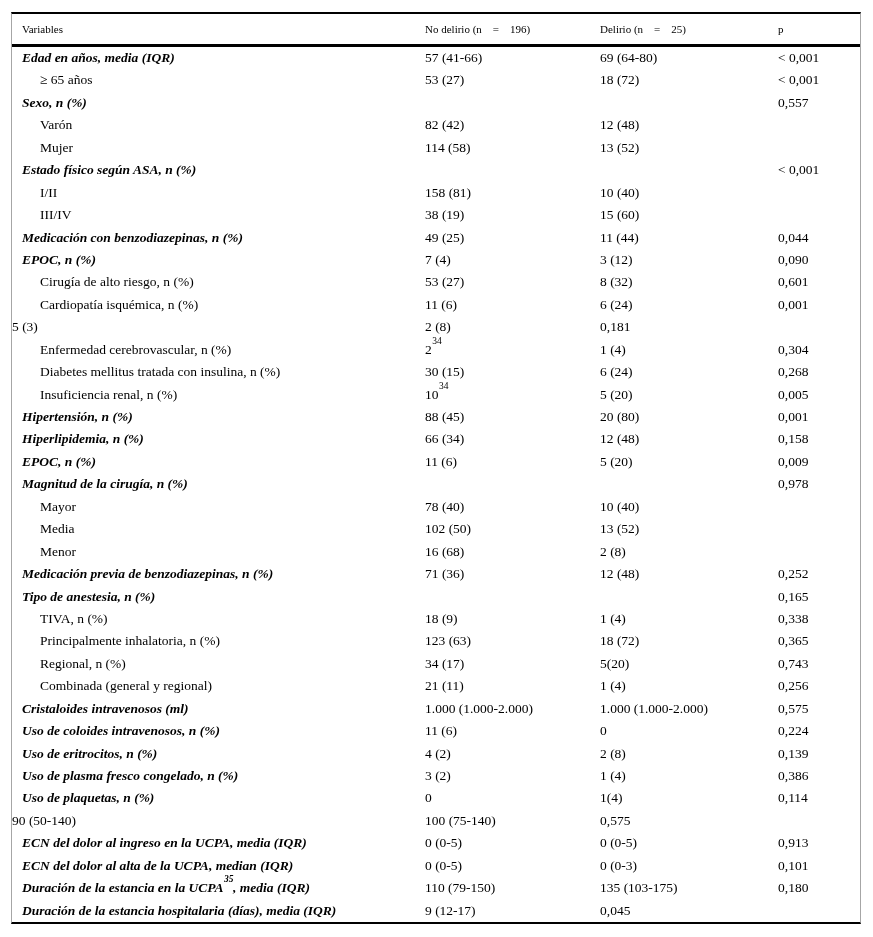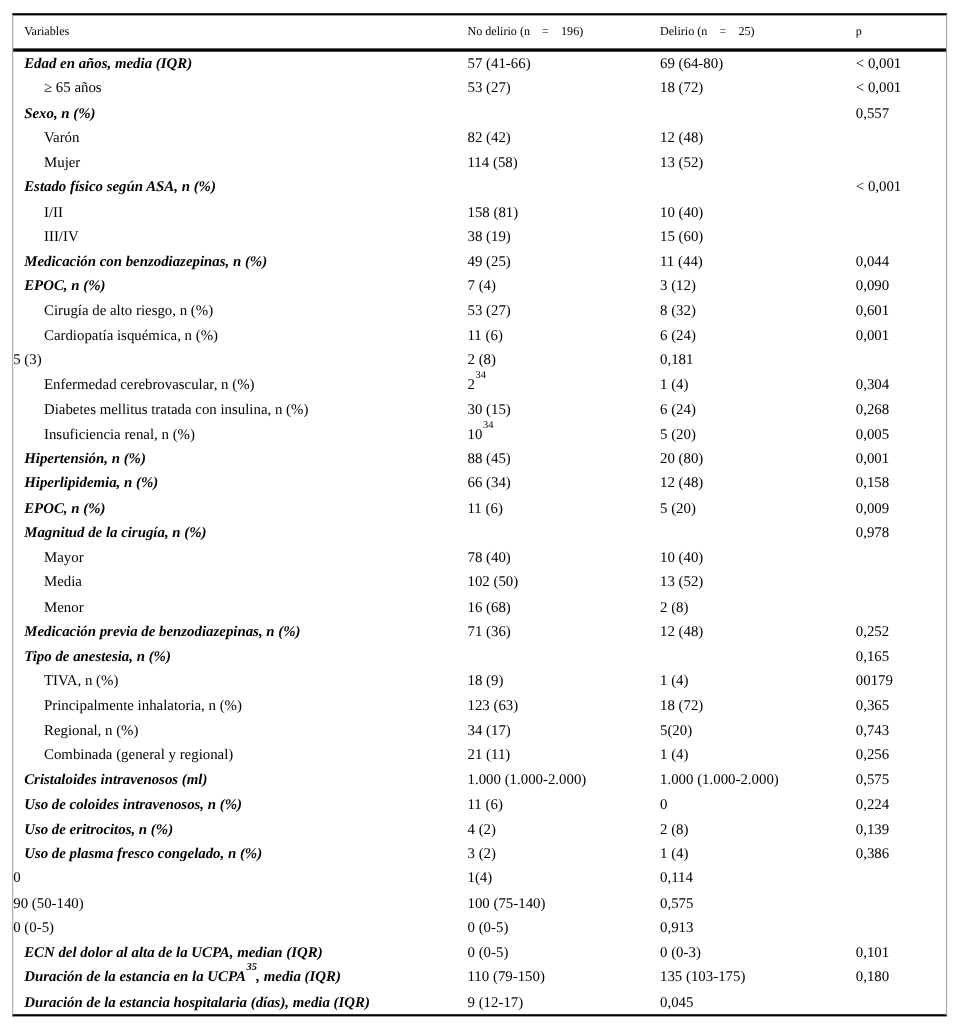--- a/index.html
+++ b/index.html
@@ -245,7 +245,7 @@
     <div class="cell cell-label"><span>TIVA, n (%)</span><span></span></div>
     <div class="cell"><span>18 (9)</span></div>
     <div class="cell"><span>1 (4)</span></div>
-    <div class="cell"><span>00179</span></div>
+    <div class="cell"><span>0,338</span></div>
   </div>
 
   <div class="row indent">

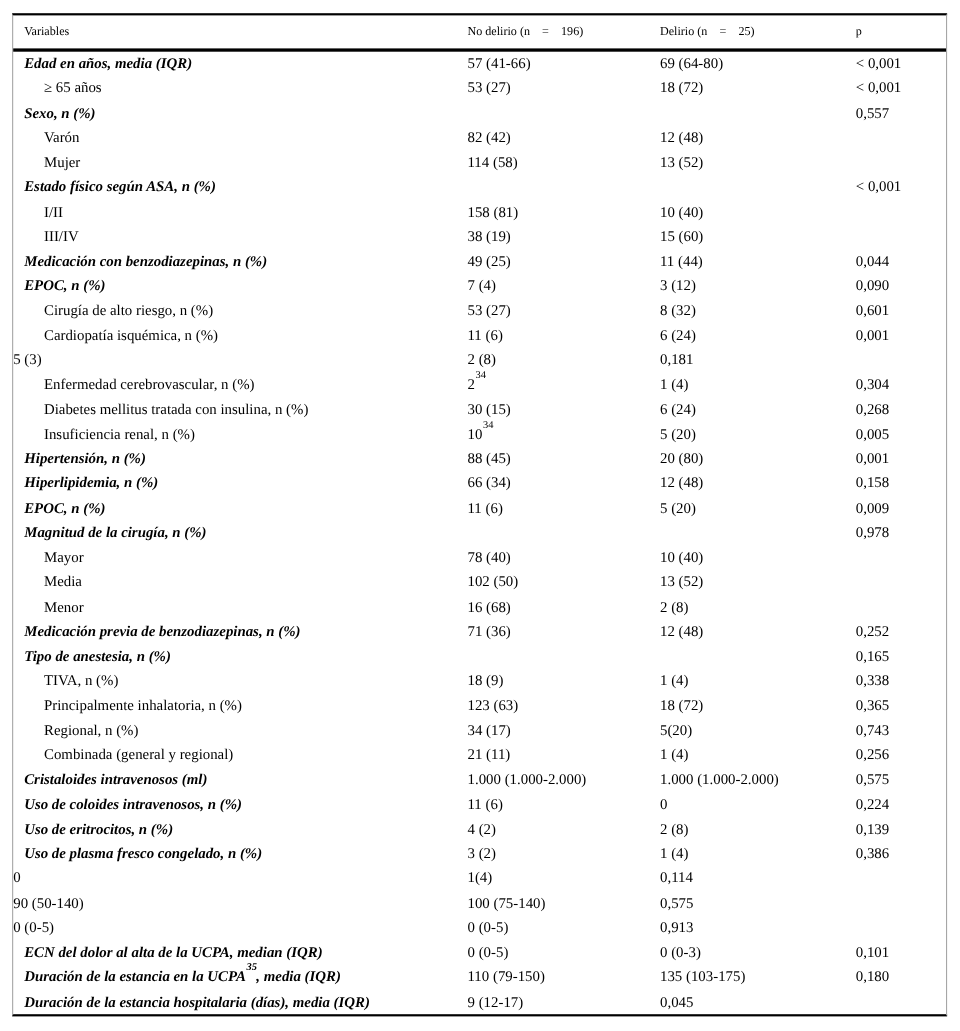--- a/index.html
+++ b/index.html
@@ -298,6 +298,7 @@
   </div>
 
   <div class="row italic">
+    <div class="cell cell-label"><span>Uso de plaquetas, n (%)</span><span></span></div>
     <div class="cell"><span>0</span></div>
     <div class="cell"><span>1(4)</span></div>
     <div class="cell"><span>0,114</span></div>

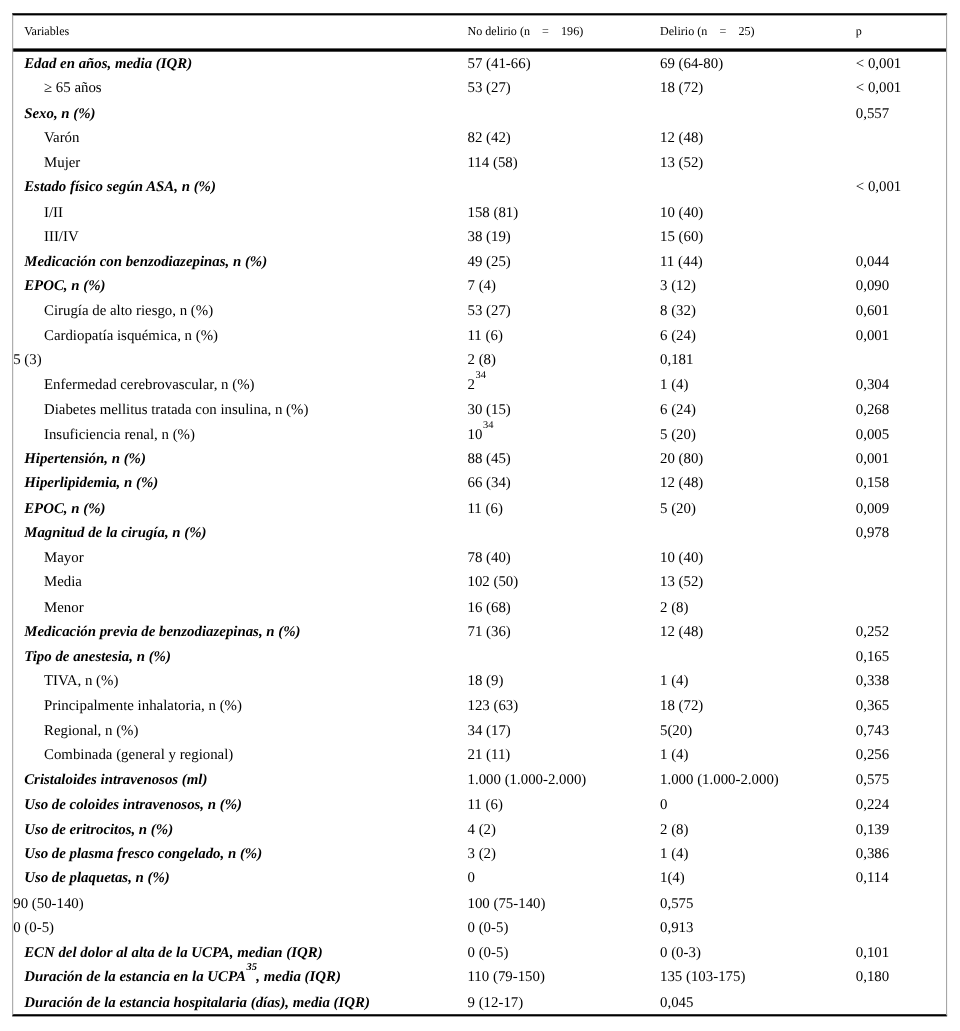--- a/index.html
+++ b/index.html
@@ -311,6 +311,7 @@
   </div>
 
   <div class="row italic">
+    <div class="cell cell-label"><span>ECN del dolor al ingreso en la UCPA, media (IQR)</span><span></span></div>
     <div class="cell"><span>0 (0-5)</span></div>
     <div class="cell"><span>0 (0-5)</span></div>
     <div class="cell"><span>0,913</span></div>

